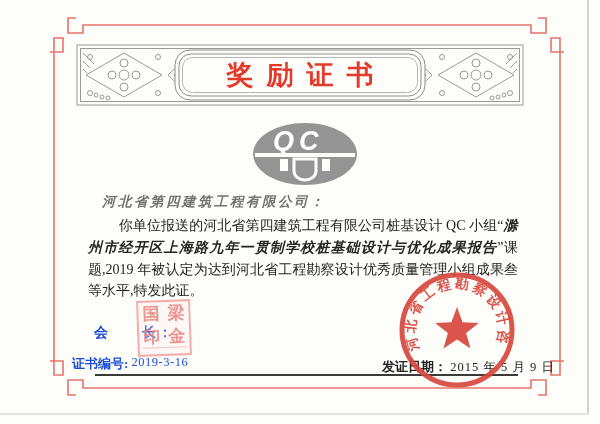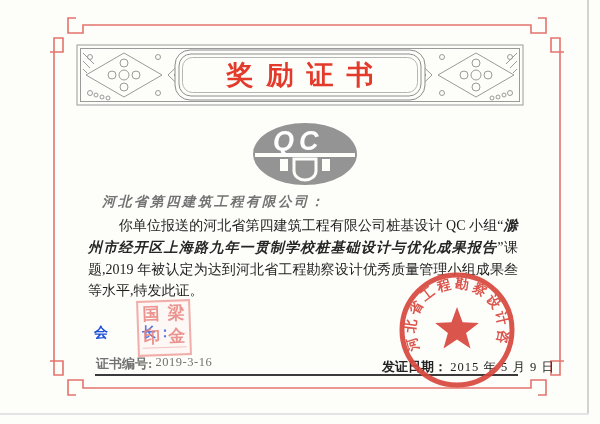--- a/index.html
+++ b/index.html
@@ -28,7 +28,7 @@
   .seal-foot{position:absolute;left:3px;right:3px;bottom:1px;height:5px;
              border-top:1px solid rgba(236,150,144,.55);}
   
-  .cert-no{position:absolute;left:96px;top:355px;font-size:13px;color:#737373;font-weight:600;font-family:Liberation Serif, serif;}
+  .cert-no{position:absolute;left:72px;top:355px;font-size:13px;color:#1d4ed8;font-weight:600;font-family:Liberation Serif, serif;}
   .cert-no .val{font-weight:400;font-size:12.5px;position:relative;top:-2px;letter-spacing:.5px;}
   .issue-date{position:absolute;left:382px;top:358px;font-size:13px;color:#222;font-weight:600;}
   .issue-date .val{font-weight:400;font-size:12.5px;letter-spacing:1px;}

